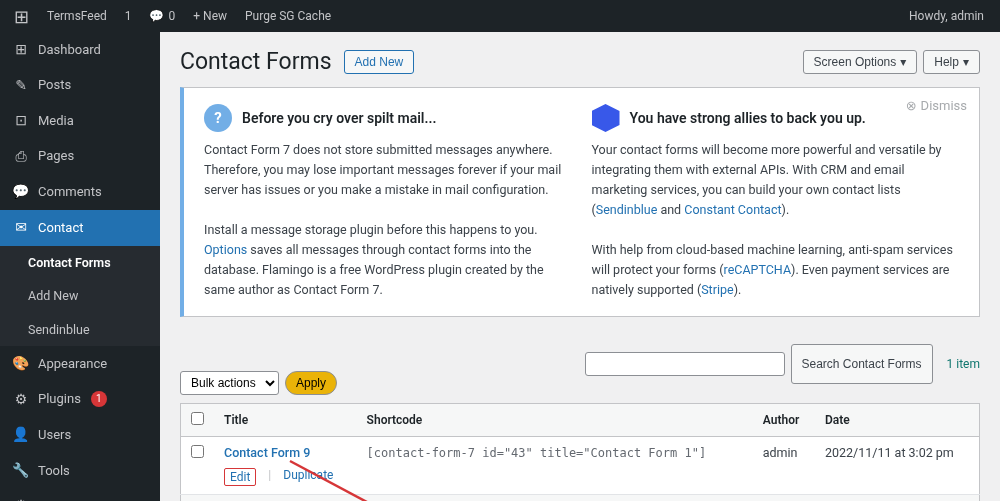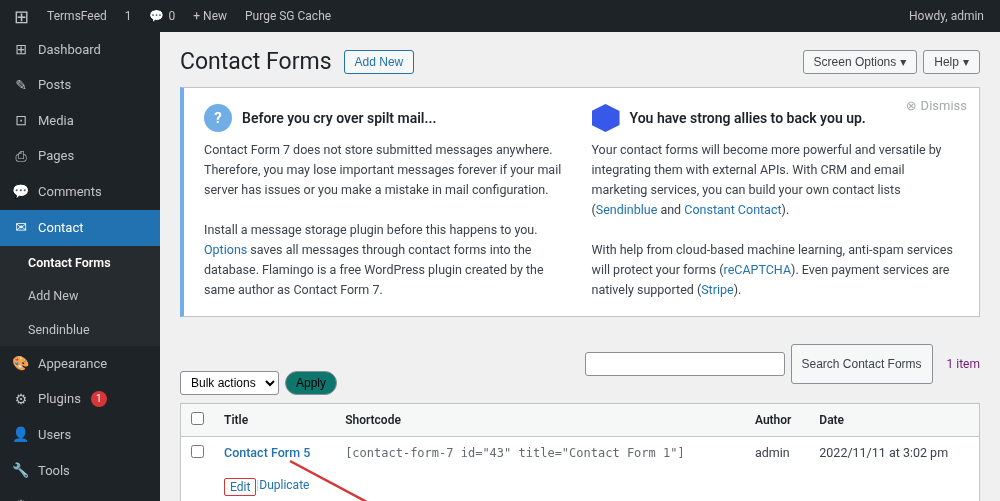--- a/index.html
+++ b/index.html
@@ -190,7 +190,7 @@
       cursor: pointer;
       font-size: 12px;
     }
-    .item-count { font-size: 12px; color: #701a75; margin-left: 8px; }
+    .item-count { font-size: 12px; color: #0f766e; margin-left: 8px; }
 
     
     .cf-table {

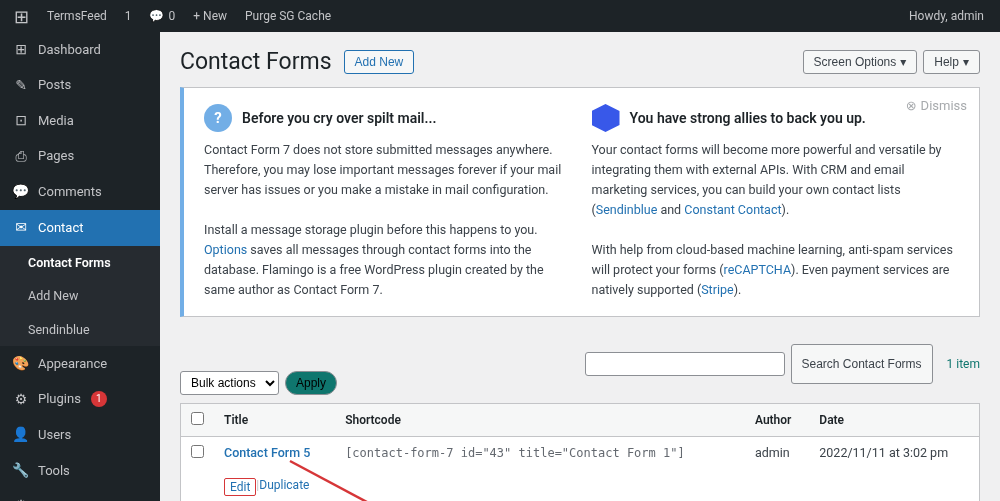--- a/index.html
+++ b/index.html
@@ -183,7 +183,7 @@
       cursor: pointer;
     }
     .btn-apply {
-      background: #0f766e;
+      background: #eab308;
       border: 1px solid #8c8f94;
       padding: 4px 10px;
       border-radius: 12px;

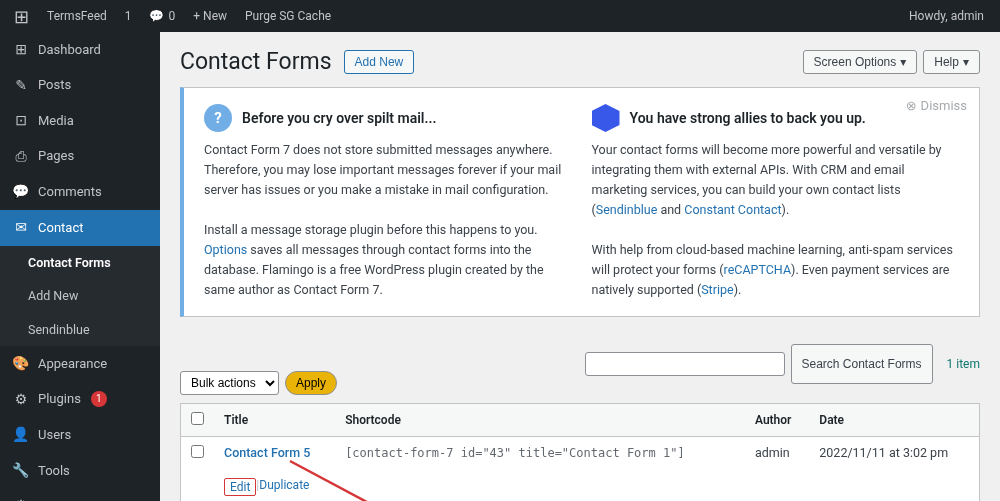--- a/index.html
+++ b/index.html
@@ -414,7 +414,7 @@
               <input type="checkbox" style="">
             </td>
             <td>
-              <a href="#" class="form-name-link">Contact Form 5</a>
+              <a href="#" class="form-name-link">Contact Form 9</a>
               <div class="row-actions">
                 <a href="#" class="row-action-edit">Edit</a>
                 <span class="row-action-sep">|</span>

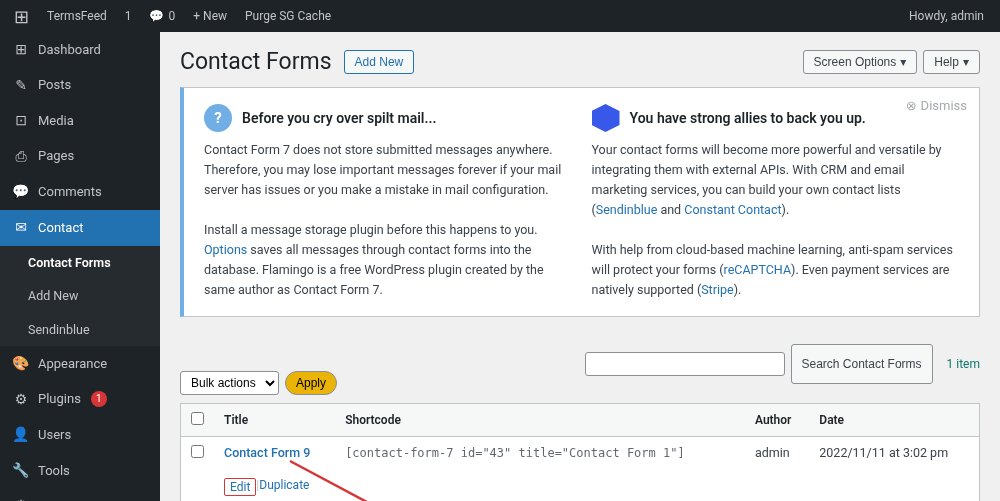--- a/index.html
+++ b/index.html
@@ -217,7 +217,7 @@
     }
     .cf-table .cb-cell { width: 28px; }
     .form-name-link { color: #2271b1; text-decoration: none; font-weight: 500; }
-    .row-actions { margin-top: 18px; display: flex; gap: 0; font-size: 12px; }
+    .row-actions { margin-top: 8px; display: flex; gap: 12px; font-size: 12px; }
     .row-action-edit {
       color: #2271b1;
       cursor: pointer;

